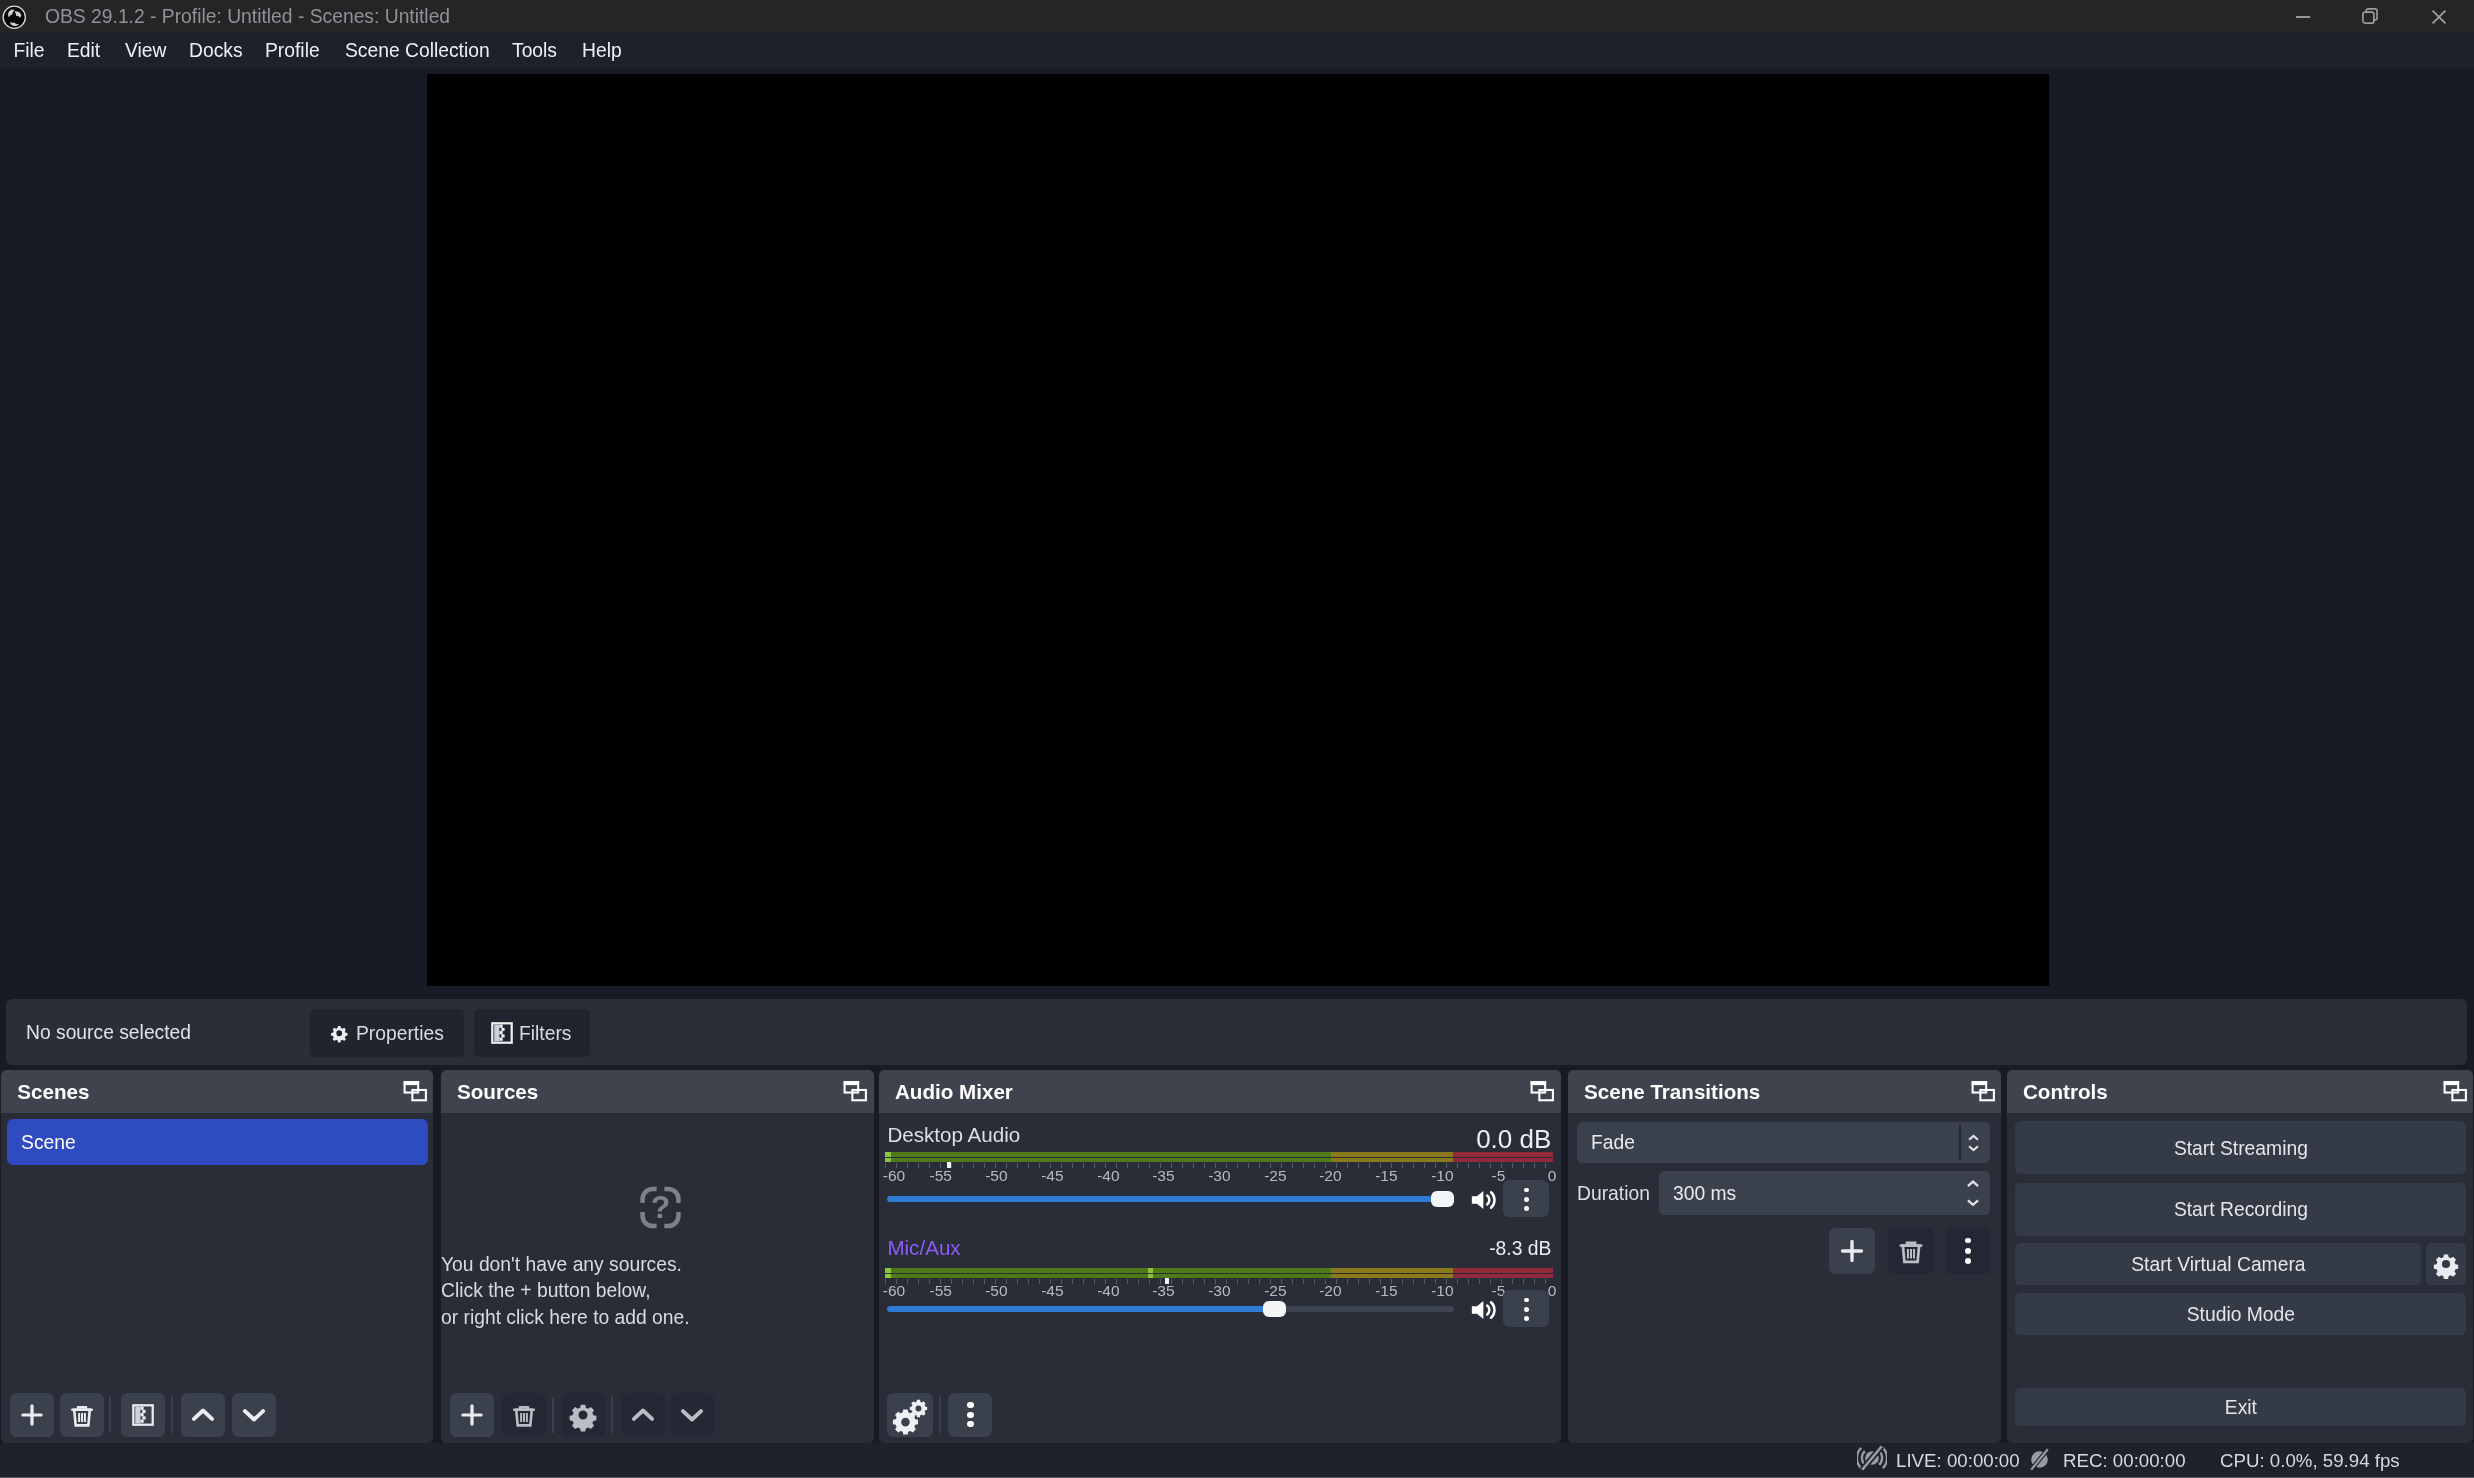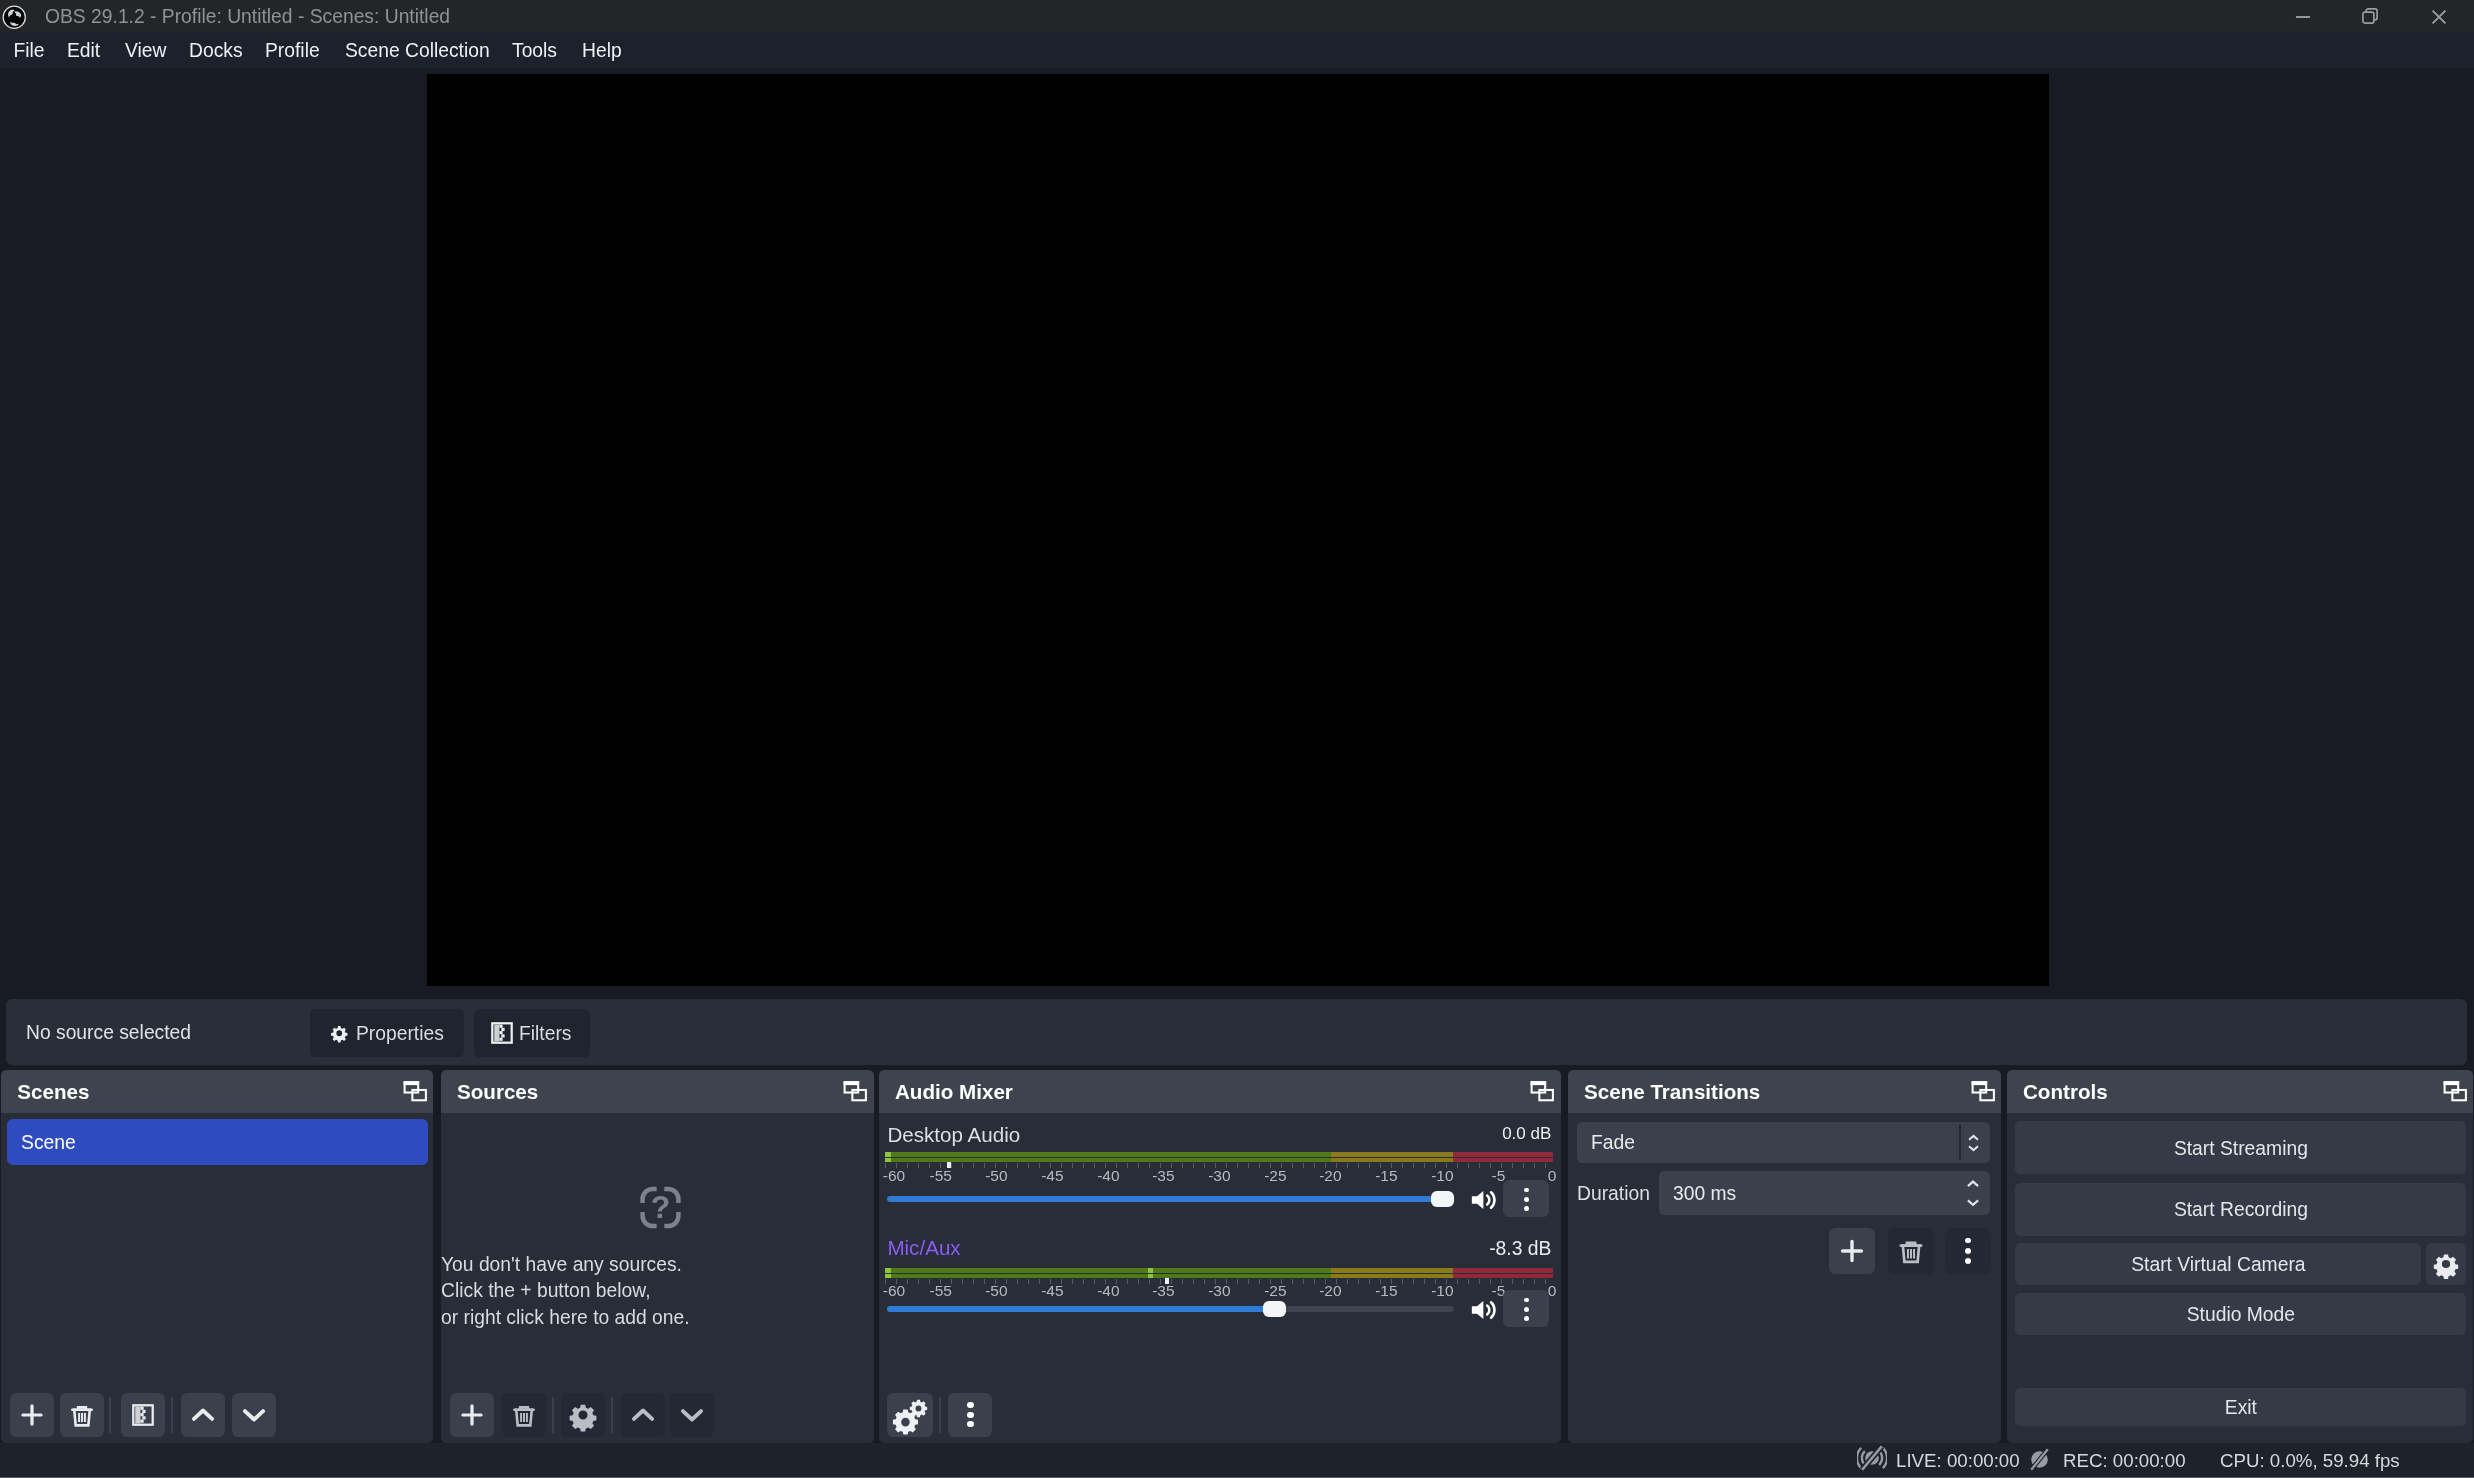--- a/index.html
+++ b/index.html
@@ -215,7 +215,7 @@
   <div class="dbody"></div>
 
   <div class="abs" style="left:8.4px;top:53px;font-size:20.6px;color:#dcdfe3;">Desktop Audio</div>
-  <div class="abs" style="right:9.7px;top:54px;font-size:17px;color:#eceef0;">0.0 dB</div>
+  <div class="abs" style="right:9.7px;top:54px;font-size:26px;color:#eceef0;">0.0 dB</div>
   <div class="abs meter" style="left:6.4px;top:82px;">
       <div class="m1"></div>
       <div class="m2"></div>

